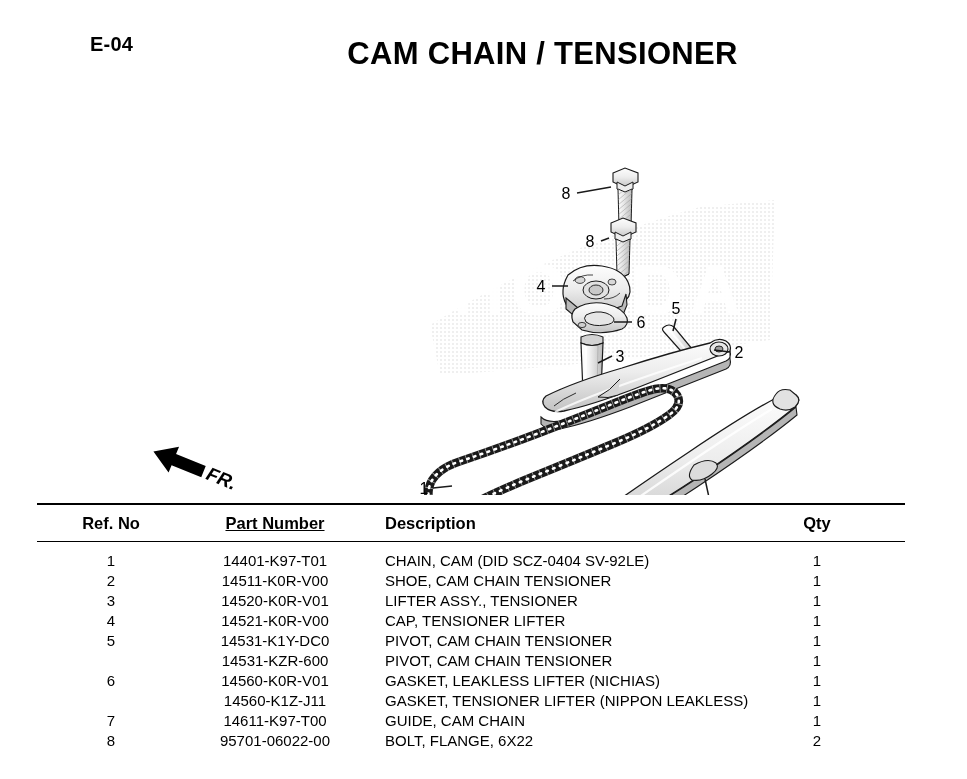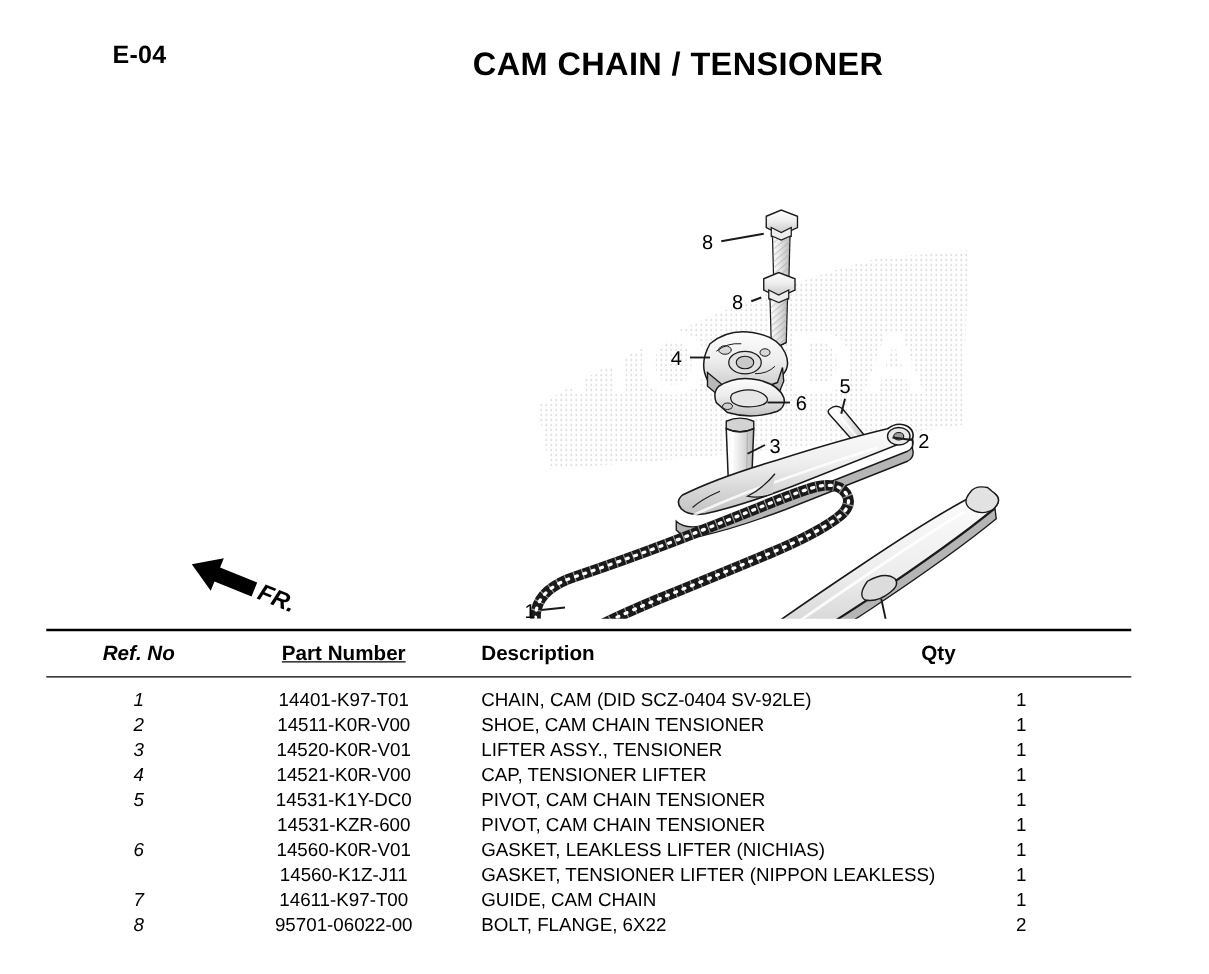--- a/index.html
+++ b/index.html
@@ -33,7 +33,7 @@
     text-align: center;
     padding-left: 118px;
     box-sizing: border-box;
-    font-size: 26px;
+    font-size: 31px;
     font-weight: bold;
     letter-spacing: 0.3px;
   }

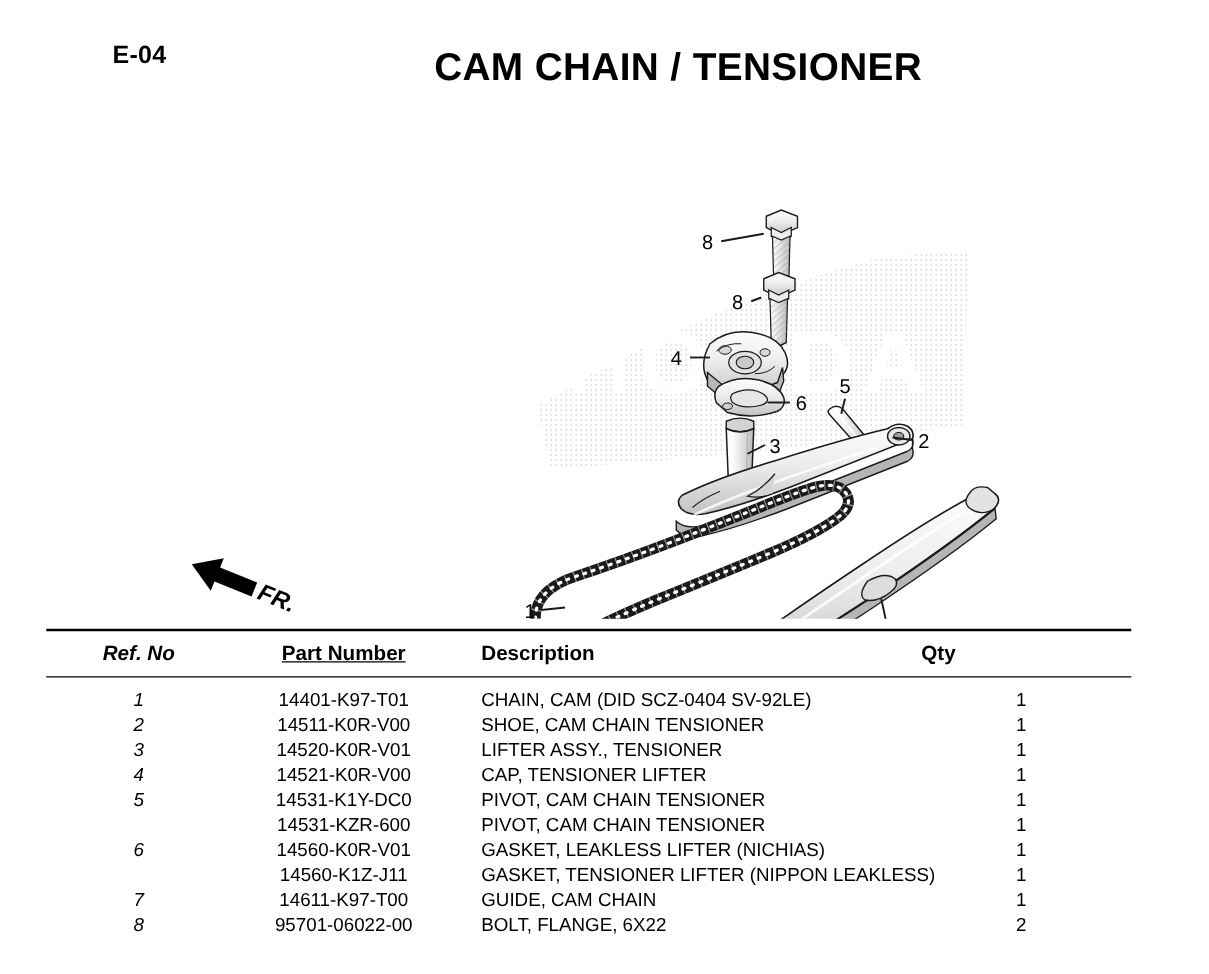--- a/index.html
+++ b/index.html
@@ -91,7 +91,6 @@
     width: 148px;
     text-align: center;
     flex: 0 0 148px;
-    font-style: italic;
   }
   .c-part {
     width: 180px;

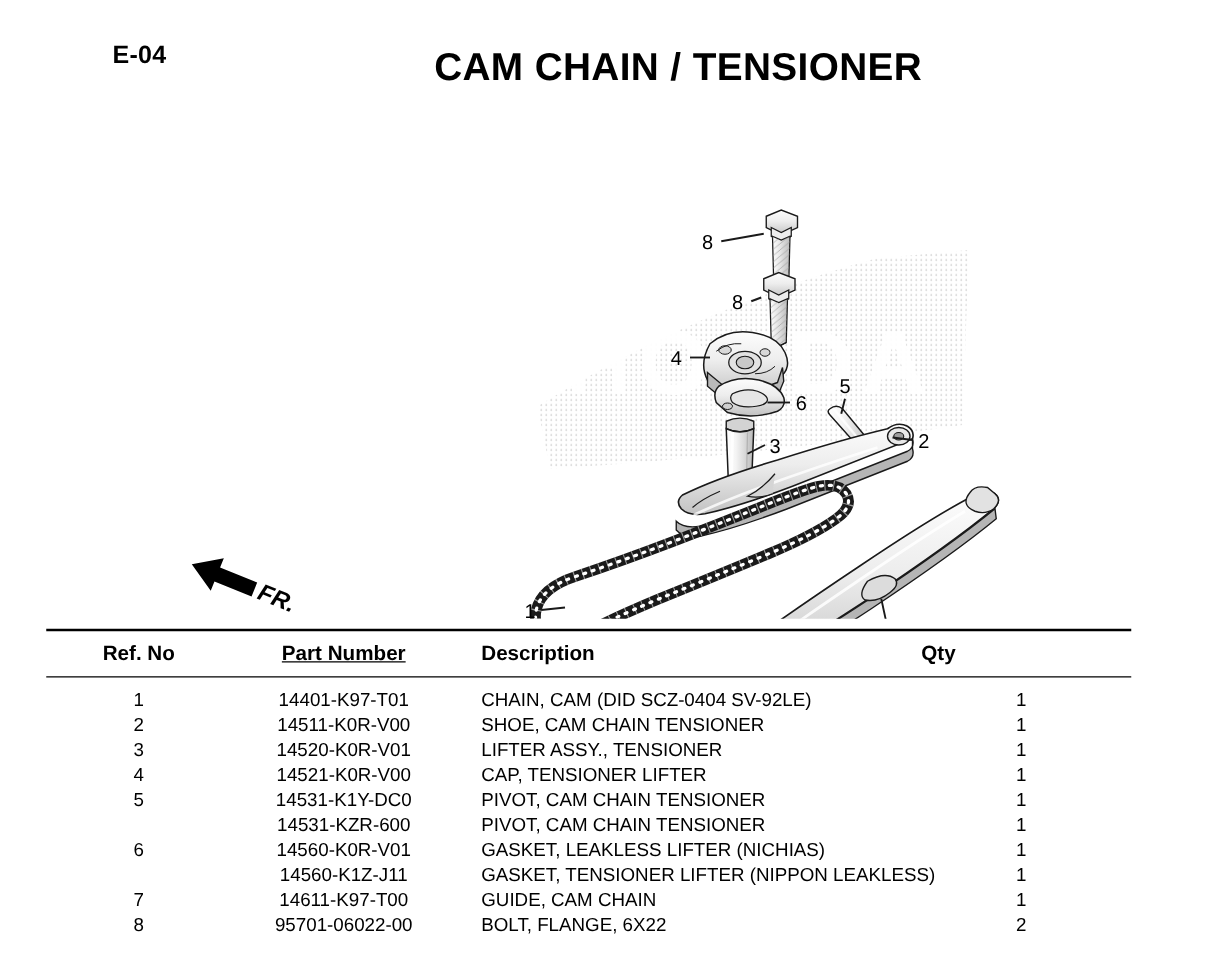--- a/index.html
+++ b/index.html
@@ -112,7 +112,7 @@
   .thead .c-ref   { text-align: center; }
   .thead .c-part  { text-align: center; text-decoration: underline; }
   .thead .c-desc  { text-align: left; padding-left: 20px; }
-  .thead .c-qty   { text-align: left; }
+  .thead .c-qty   { text-align: center; }
 </style>
 </head>
 <body>

